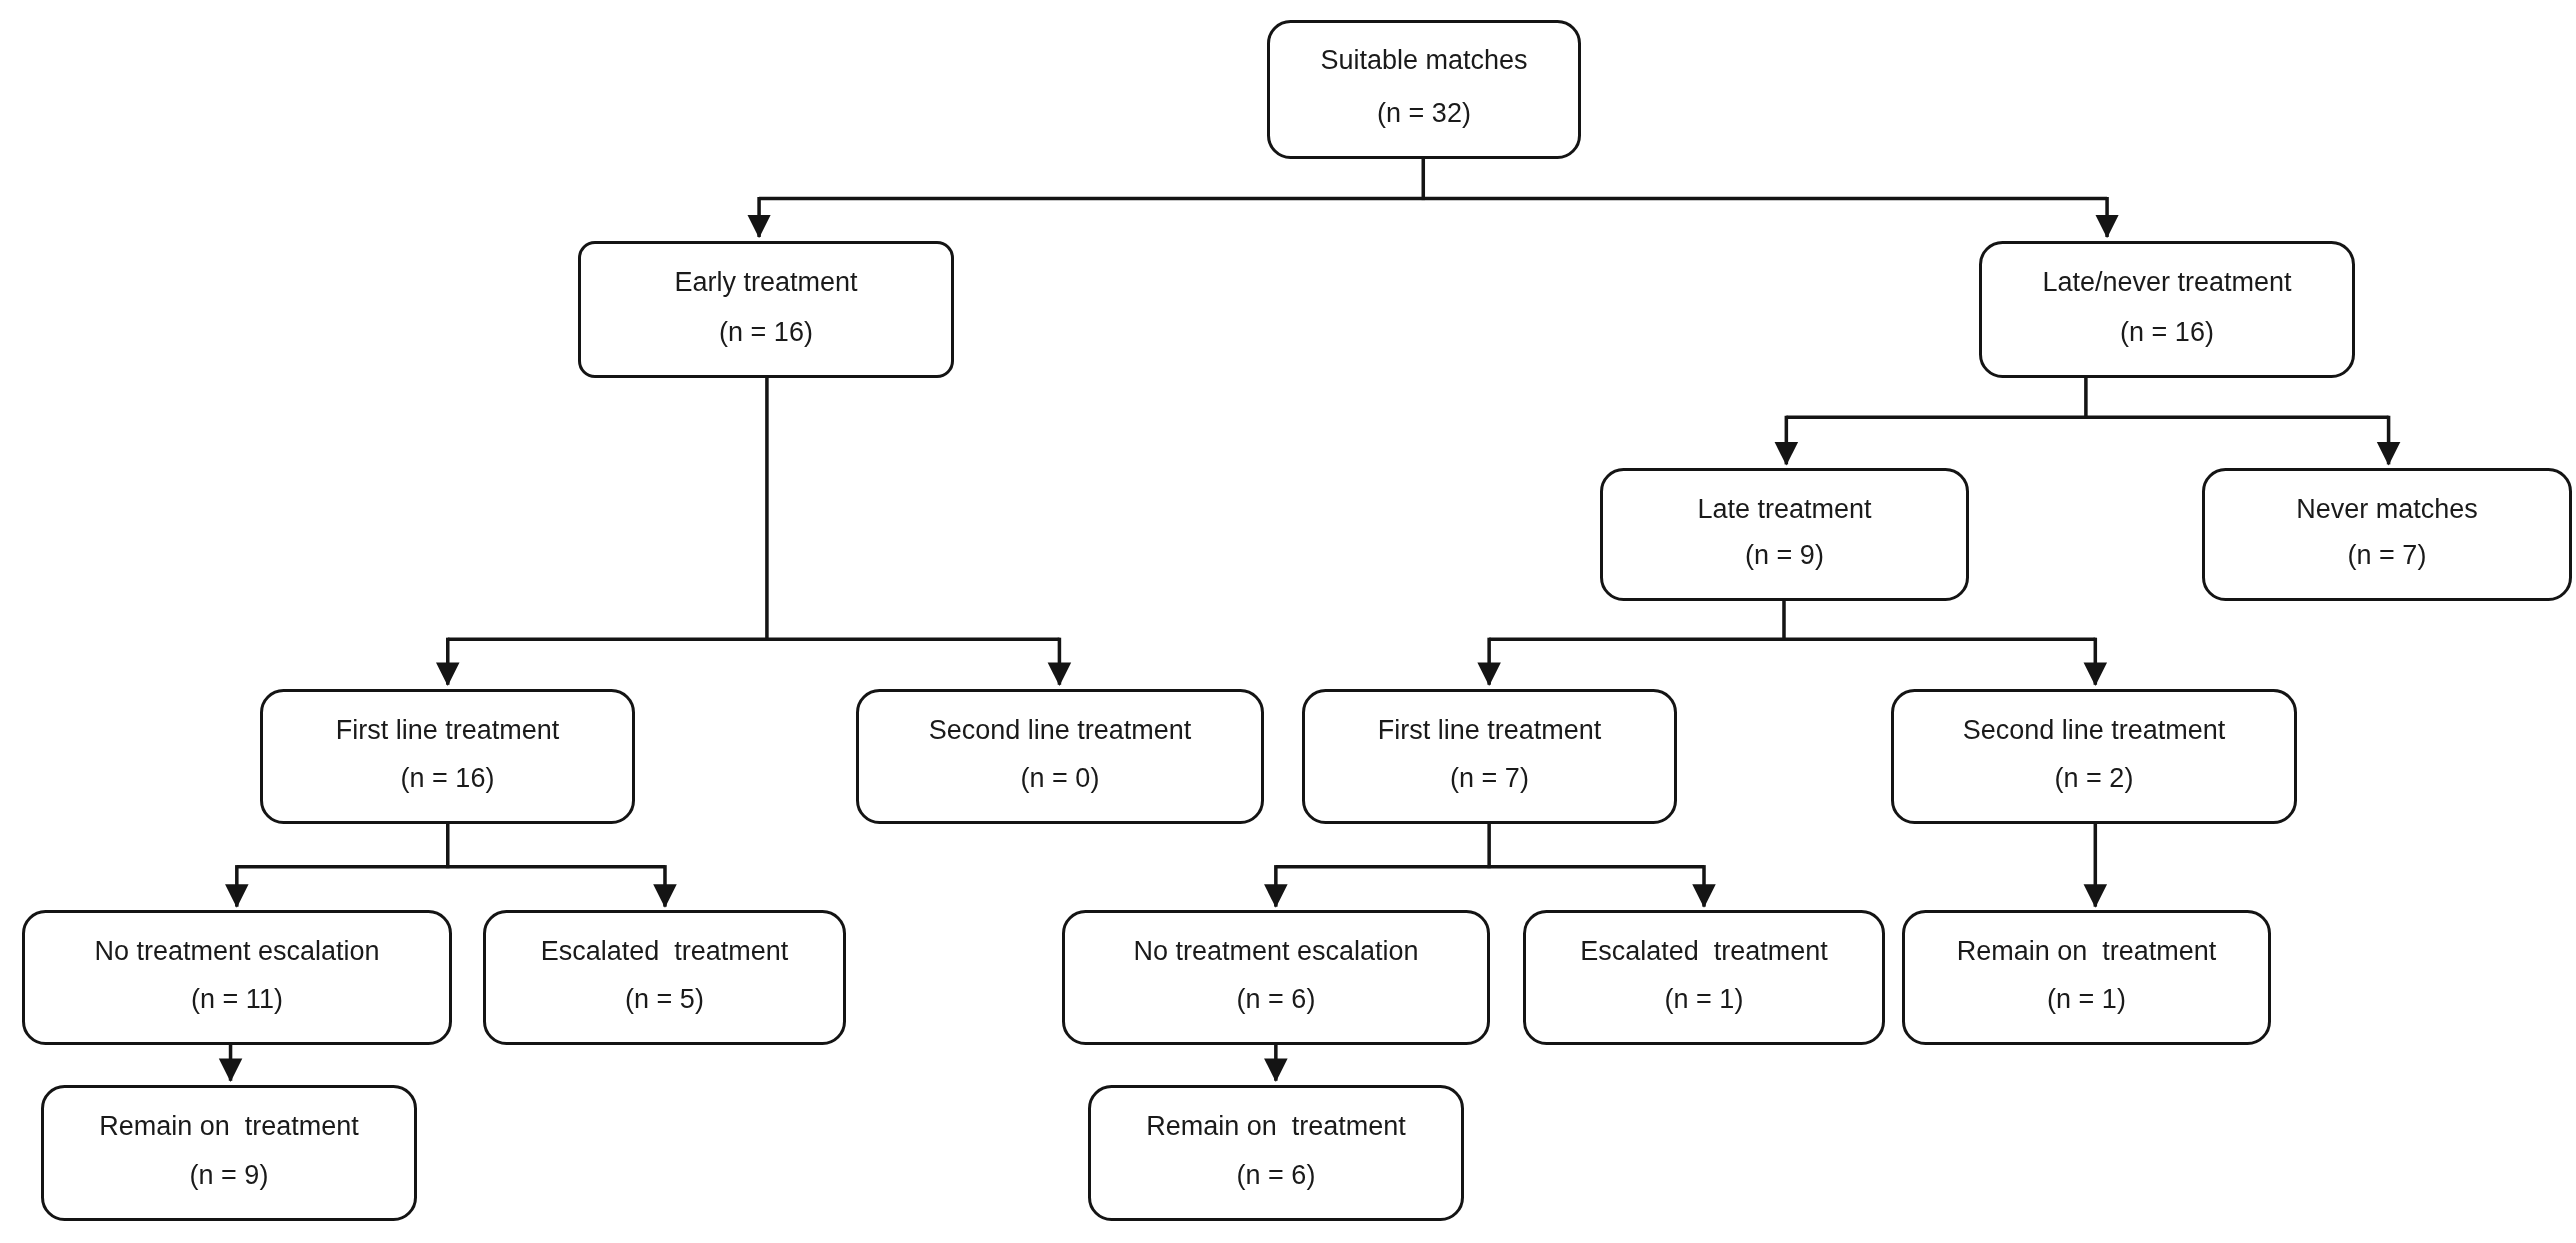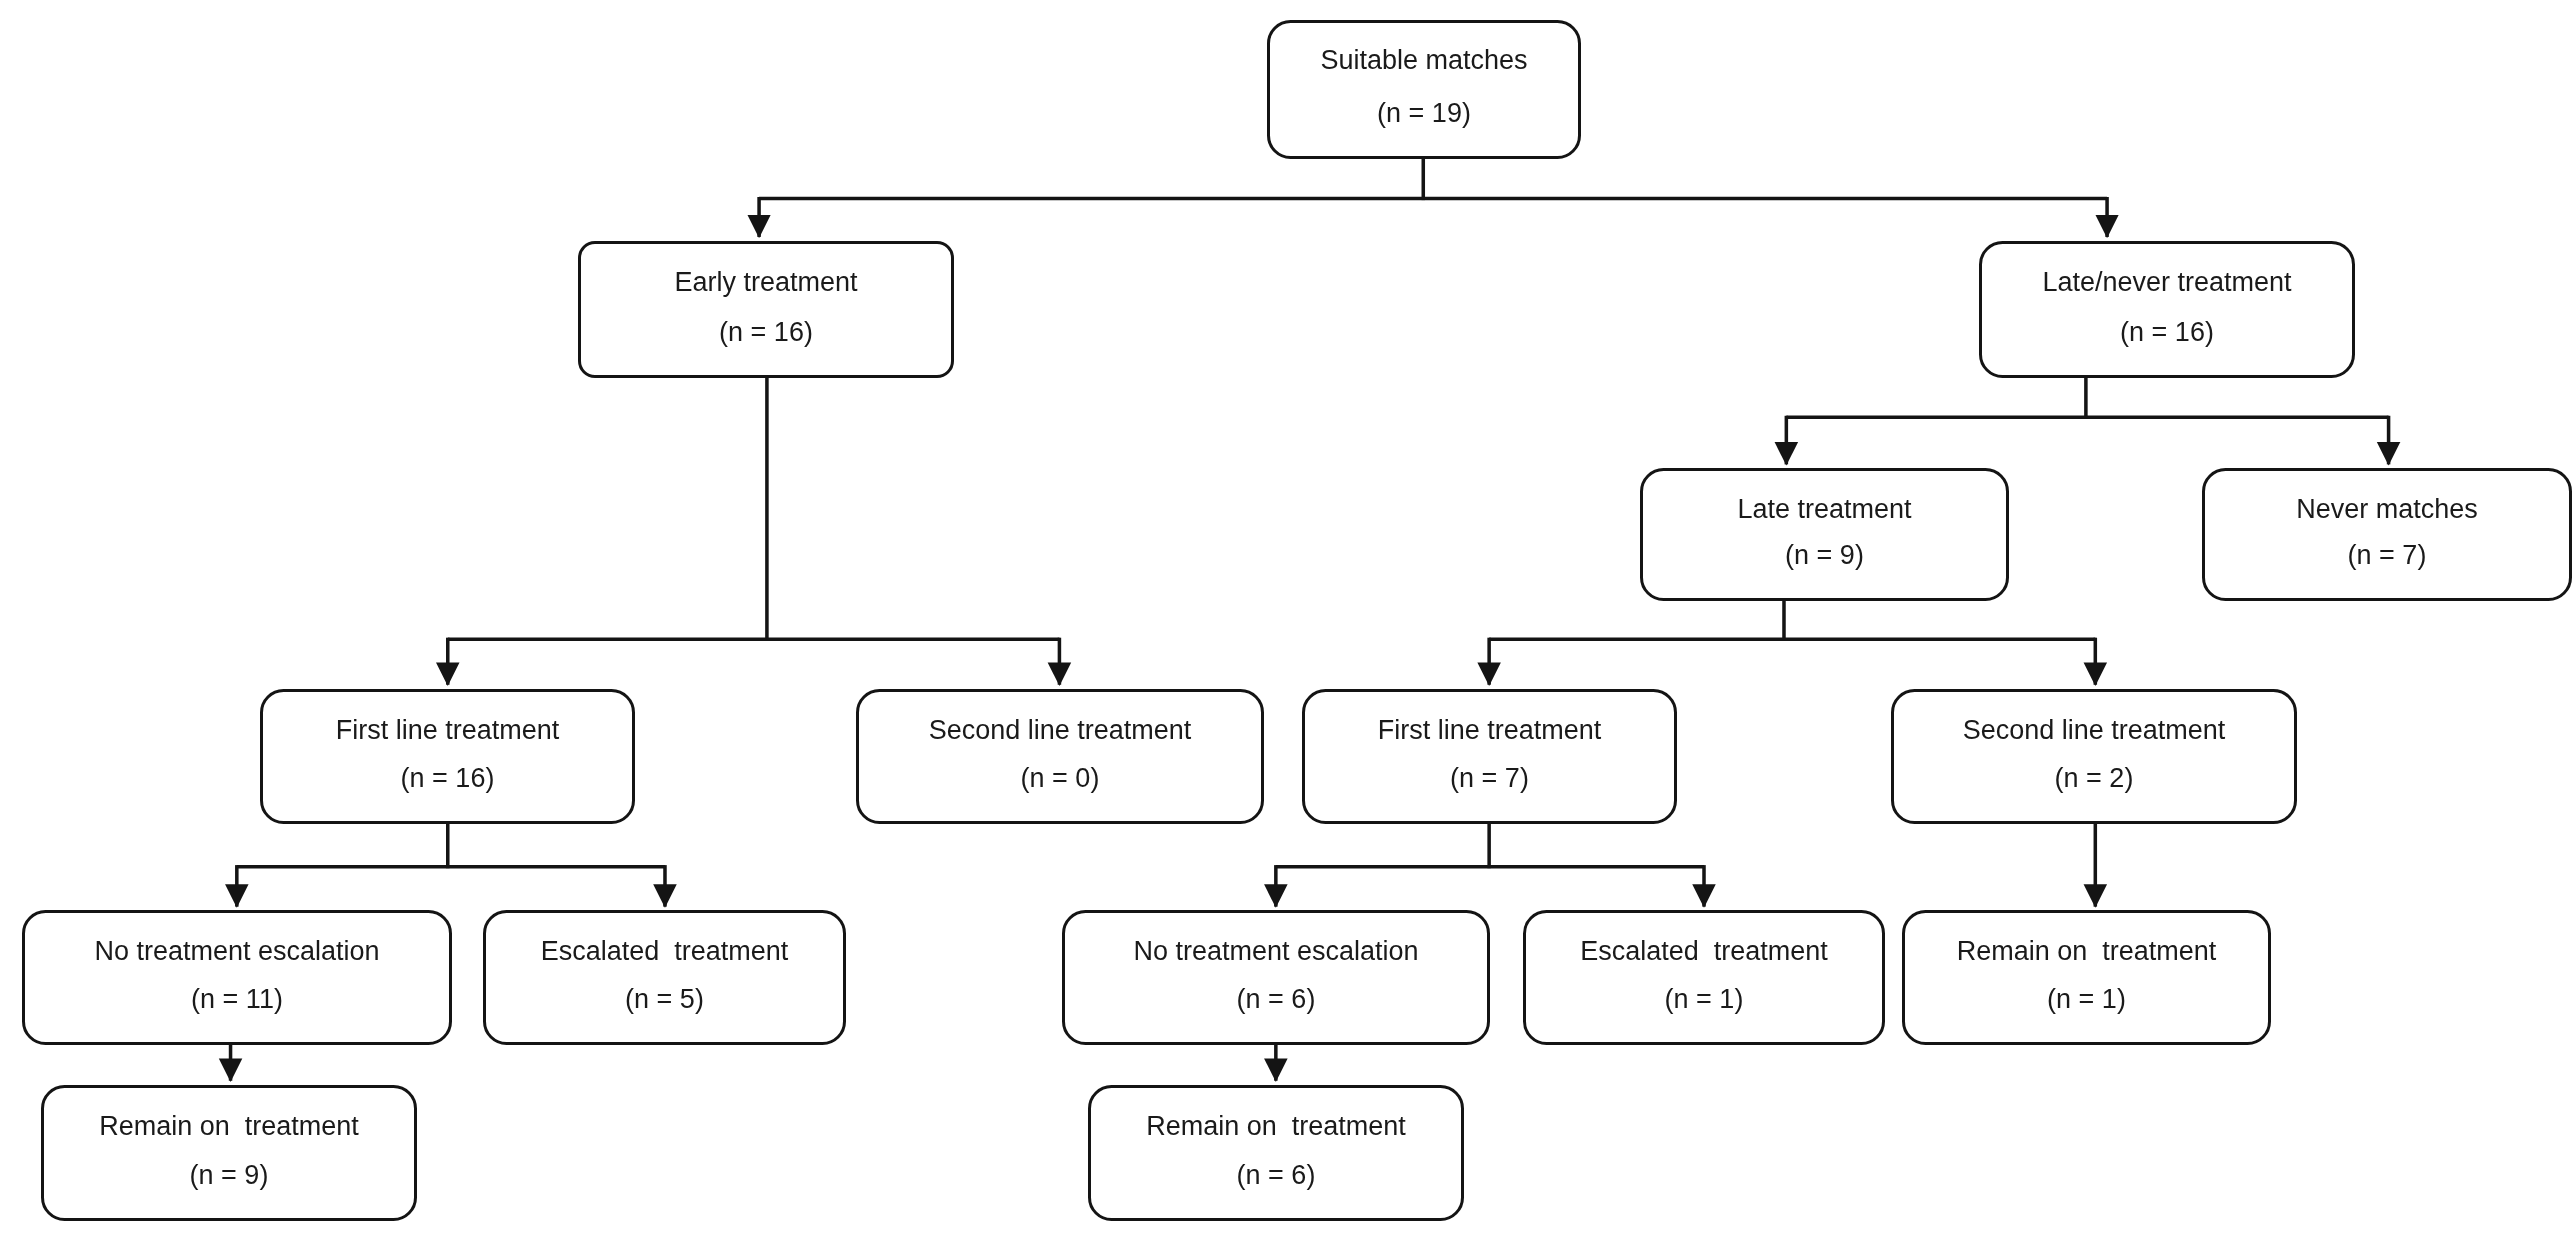--- a/index.html
+++ b/index.html
@@ -96,7 +96,7 @@
 
   <div class="node" style="left:1267px; top:19.6px; width:314px; height:139px;">
     <span class="lbl">Suitable matches</span>
-    <span class="cnt">(n = 19)</span>
+    <span class="cnt">(n = 32)</span>
   </div>
 
   <div class="node" style="left:578px; top:241px; width:376px; height:137px;border-radius:17px;">

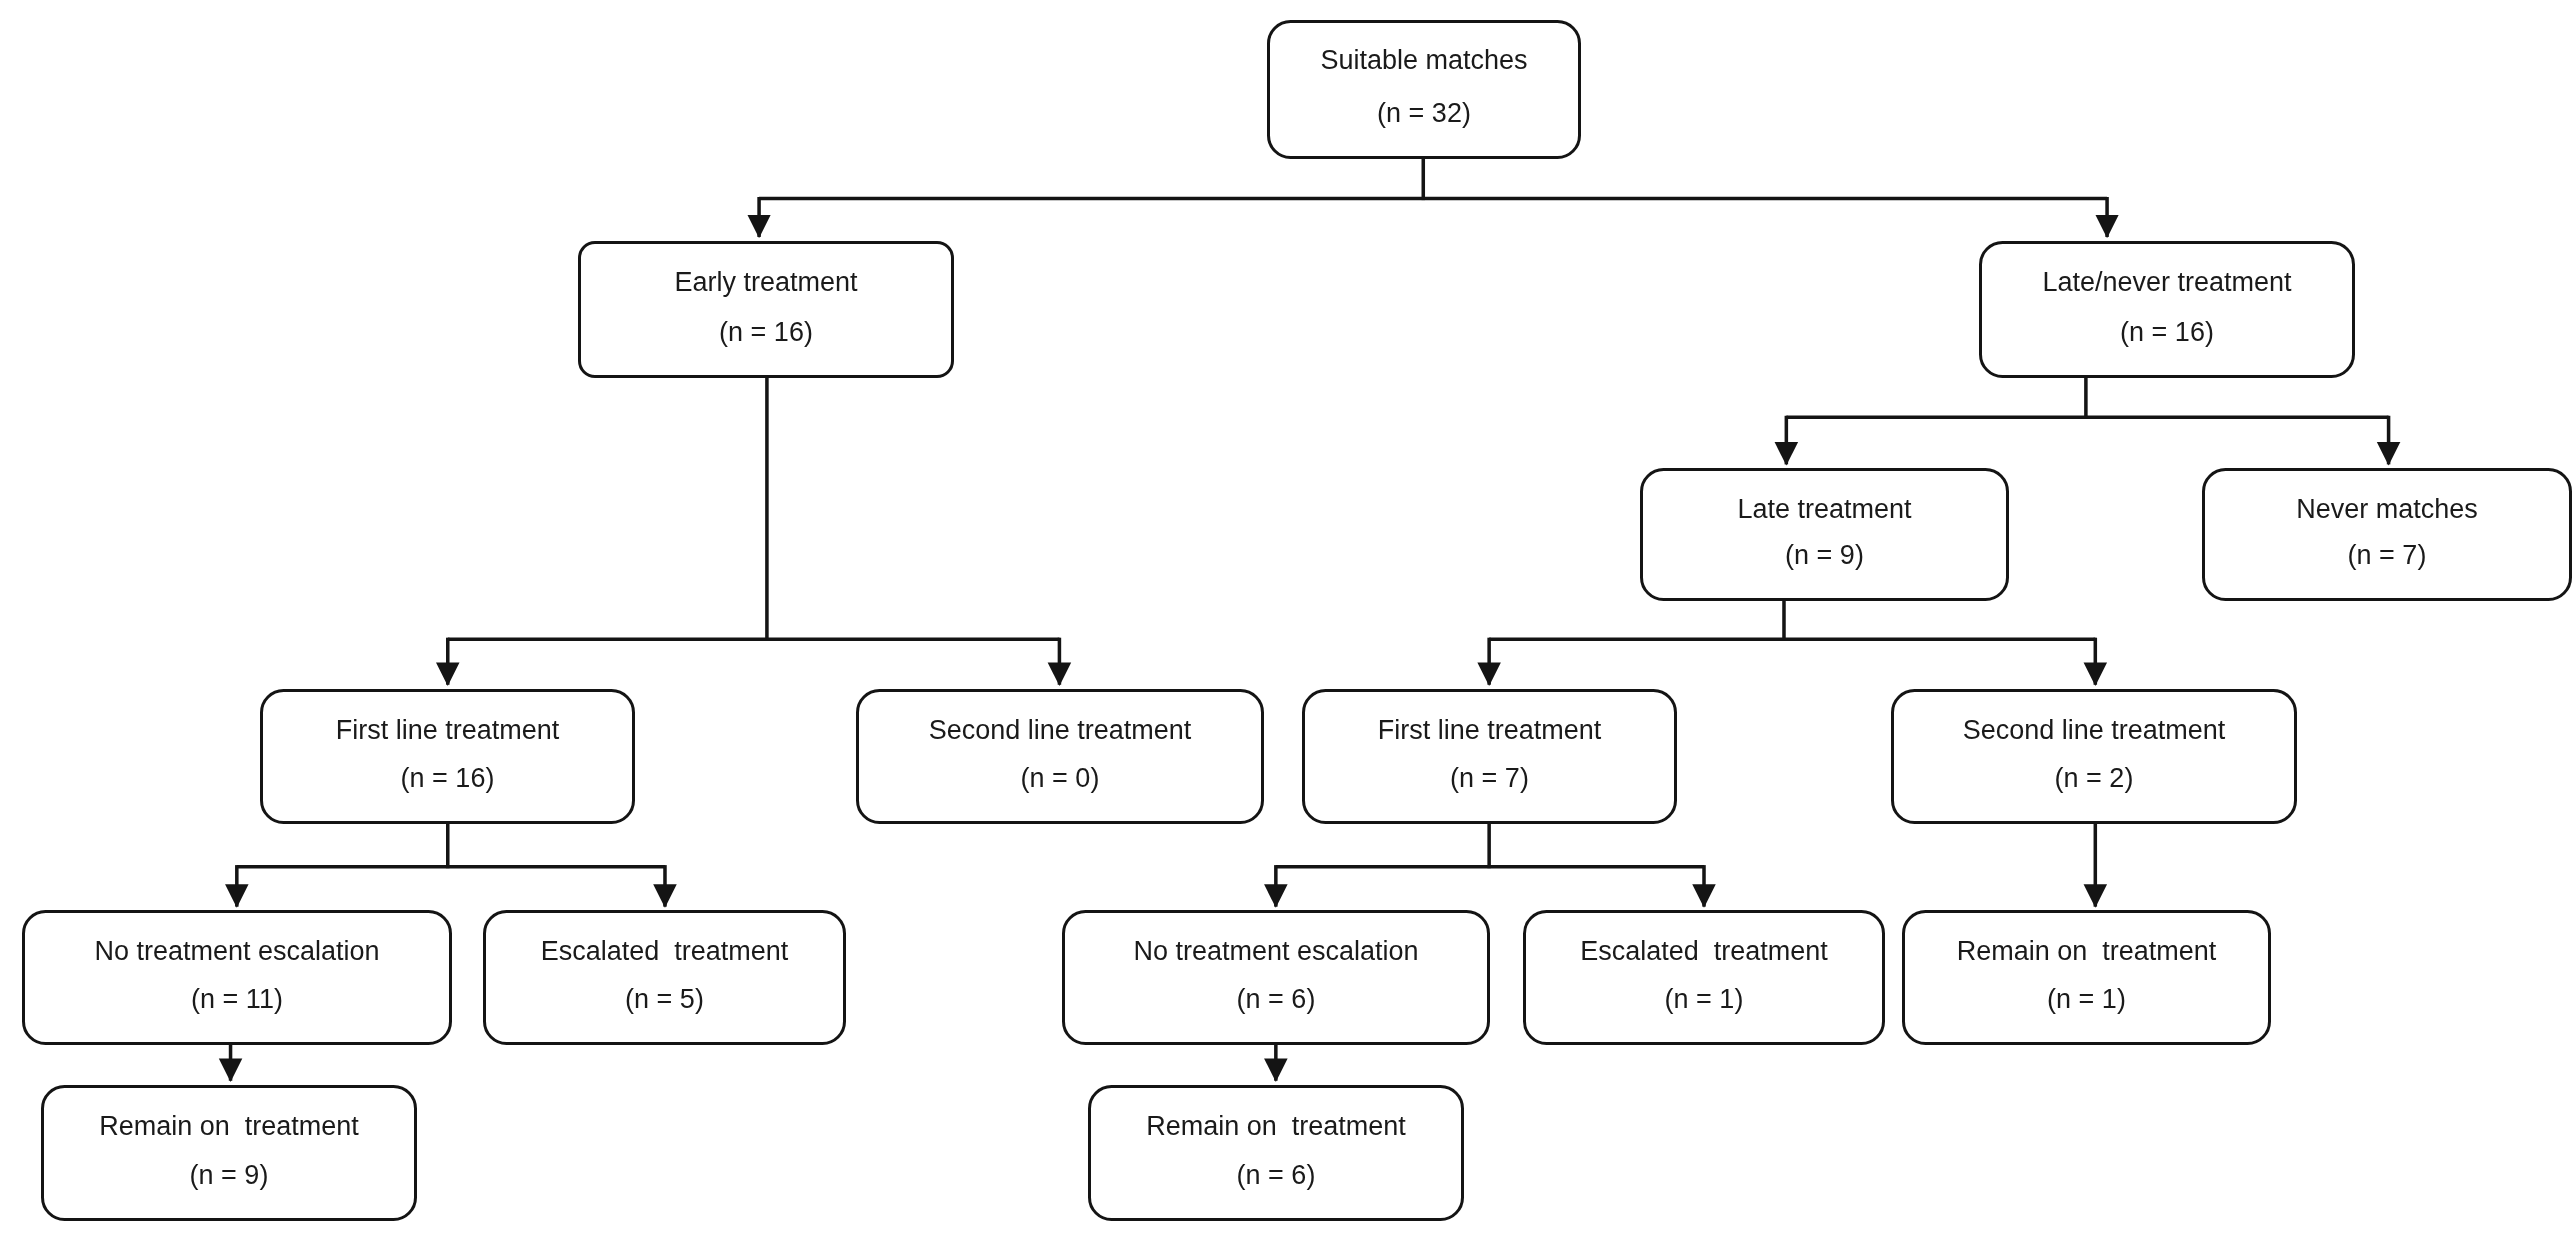--- a/index.html
+++ b/index.html
@@ -109,7 +109,7 @@
     <span class="cnt">(n = 16)</span>
   </div>
 
-  <div class="node" style="left:1600px; top:468px; width:369px; height:133px;margin-left:40px;">
+  <div class="node" style="left:1600px; top:468px; width:369px; height:133px;">
     <span class="lbl">Late treatment</span>
     <span class="cnt">(n = 9)</span>
   </div>

